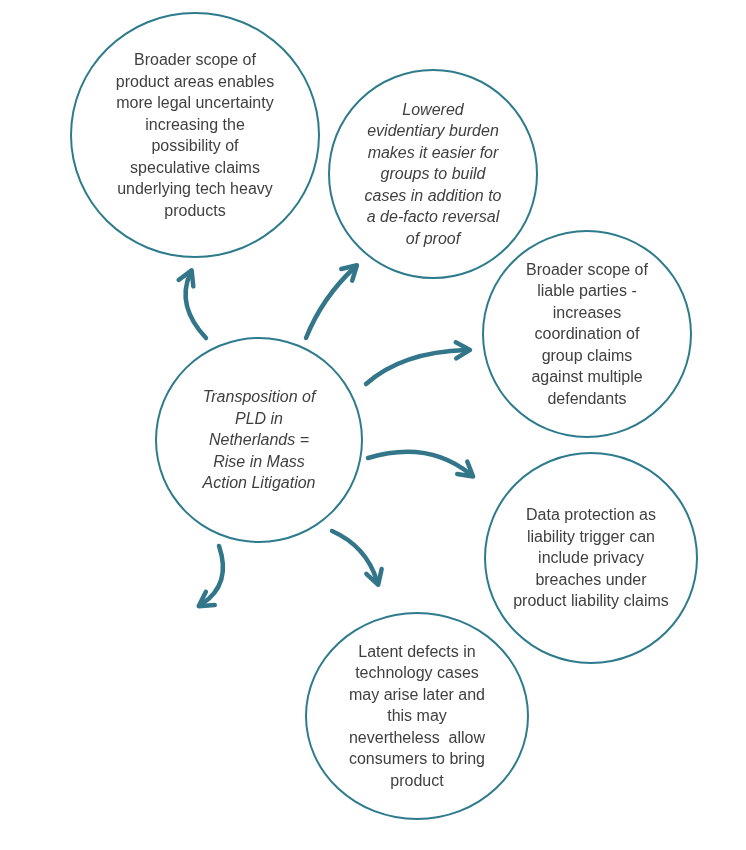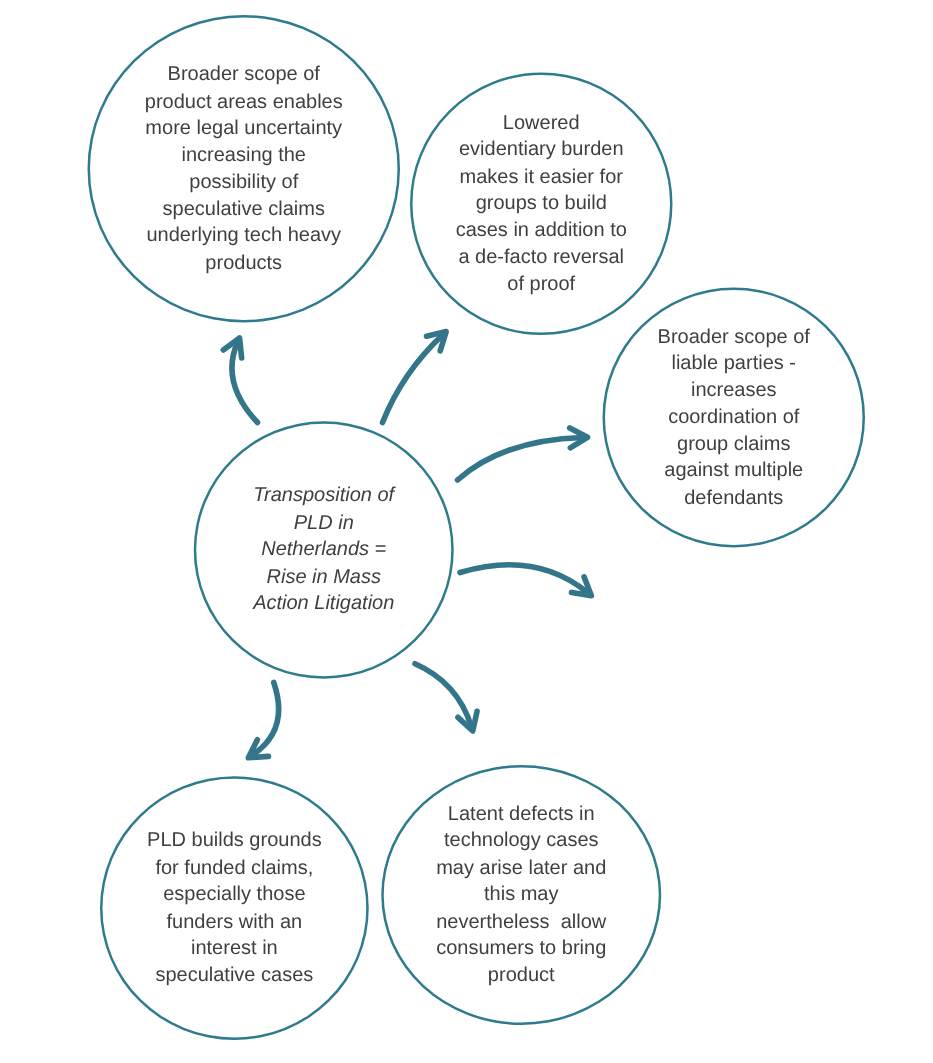--- a/index.html
+++ b/index.html
@@ -42,7 +42,7 @@
   }
   
   .node-top-left      { left: 70px;  top: 12px;  width: 250px; height: 246px; }
-  .node-top-middle    { left: 328px; top: 58px;  width: 210px; height: 210px; }
+  .node-top-middle    { left: 328px; top: 69px;  width: 210px; height: 210px; font-style: italic; }
   .node-top-right     { left: 482px; top: 230px; width: 210px; height: 208px; }
   .node-center        { left: 155px; top: 337px; width: 208px; height: 206px; font-style: italic; }
   .node-middle-right  { left: 484px; top: 452px; width: 214px; height: 212px; }

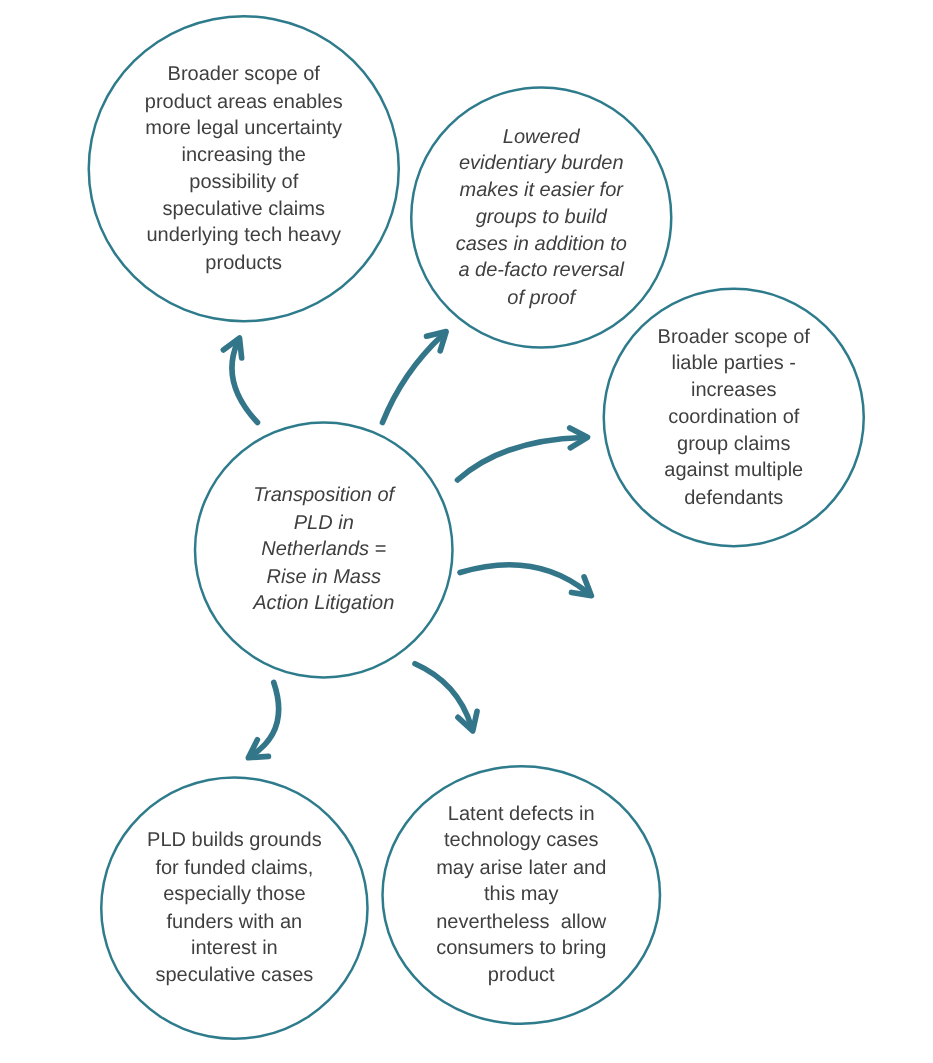--- a/index.html
+++ b/index.html
@@ -109,6 +109,13 @@
 Action Litigation</div>
   </div>
 
+  <div class="node node-middle-right">
+    <div class="node-text">Data protection as
+liability trigger can
+include privacy
+breaches under
+product liability claims</div>
+  </div>
 
   <div class="node node-bottom-left">
     <div class="node-text">PLD builds grounds

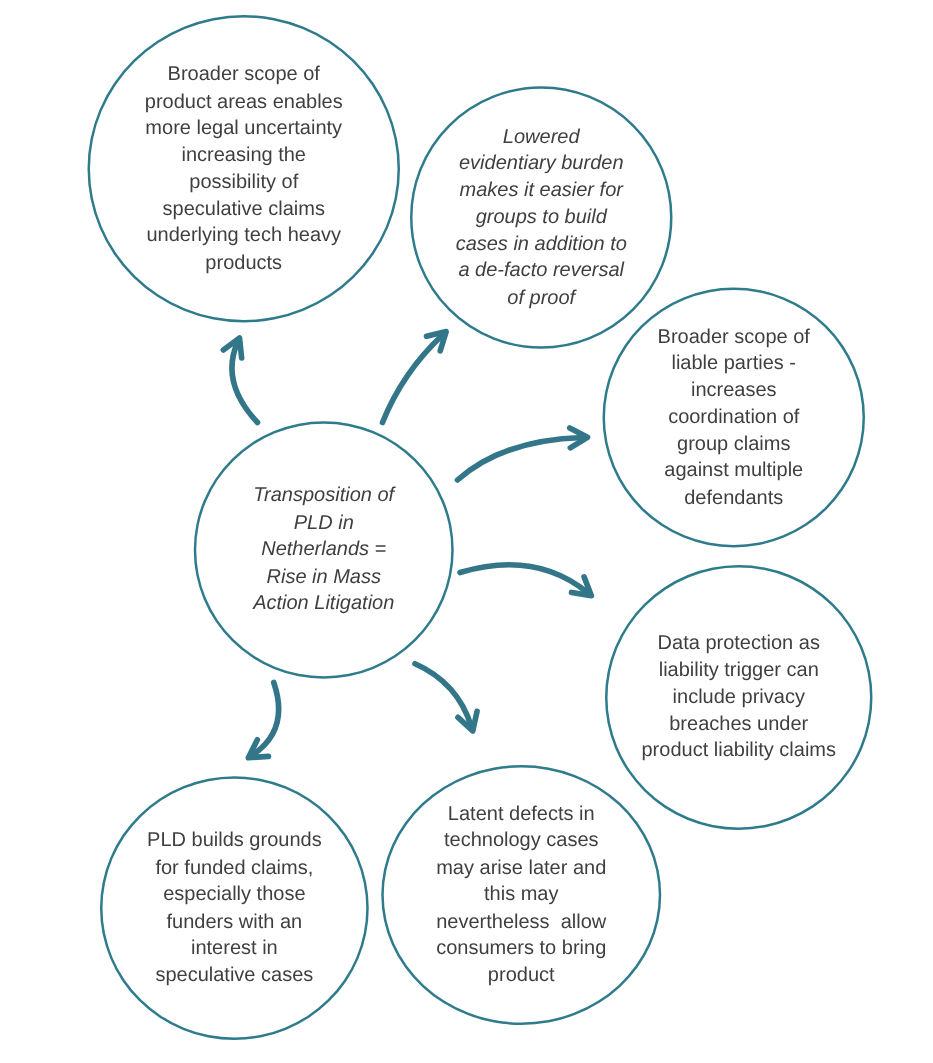--- a/index.html
+++ b/index.html
@@ -117,14 +117,6 @@
 product liability claims</div>
   </div>
 
-  <div class="node node-bottom-left">
-    <div class="node-text">PLD builds grounds
-for funded claims,
-especially those
-funders with an
-interest in
-speculative cases</div>
-  </div>
 
   <div class="node node-bottom-middle">
     <div class="node-text">Latent defects in

